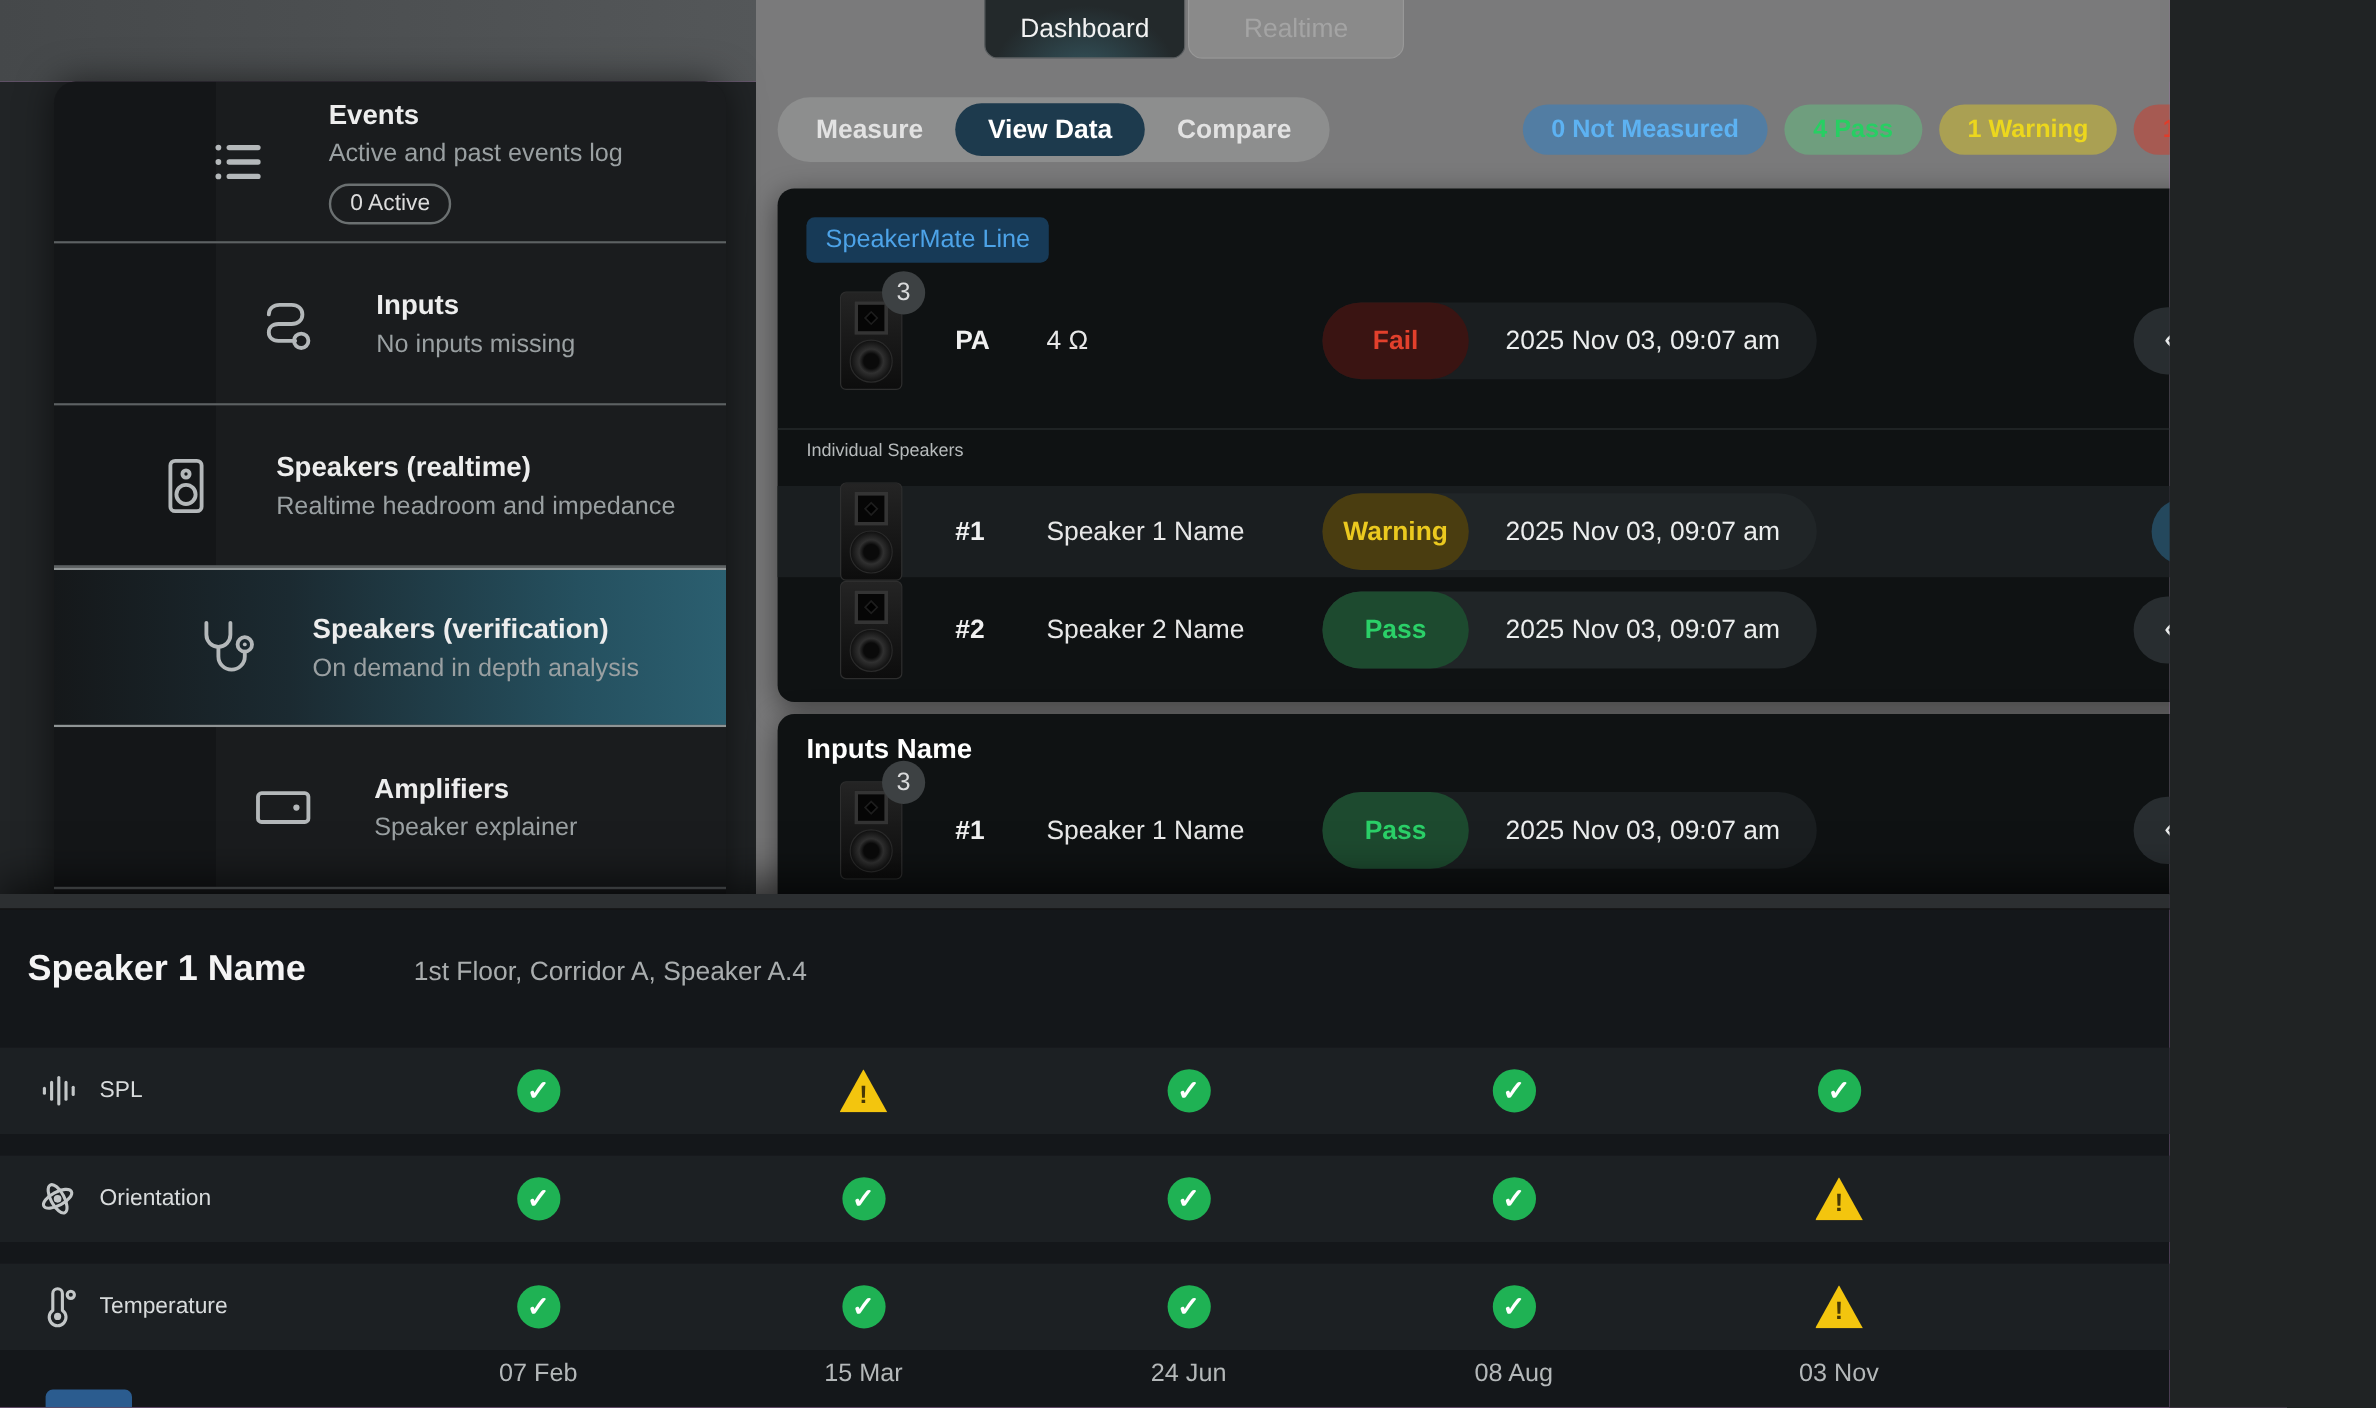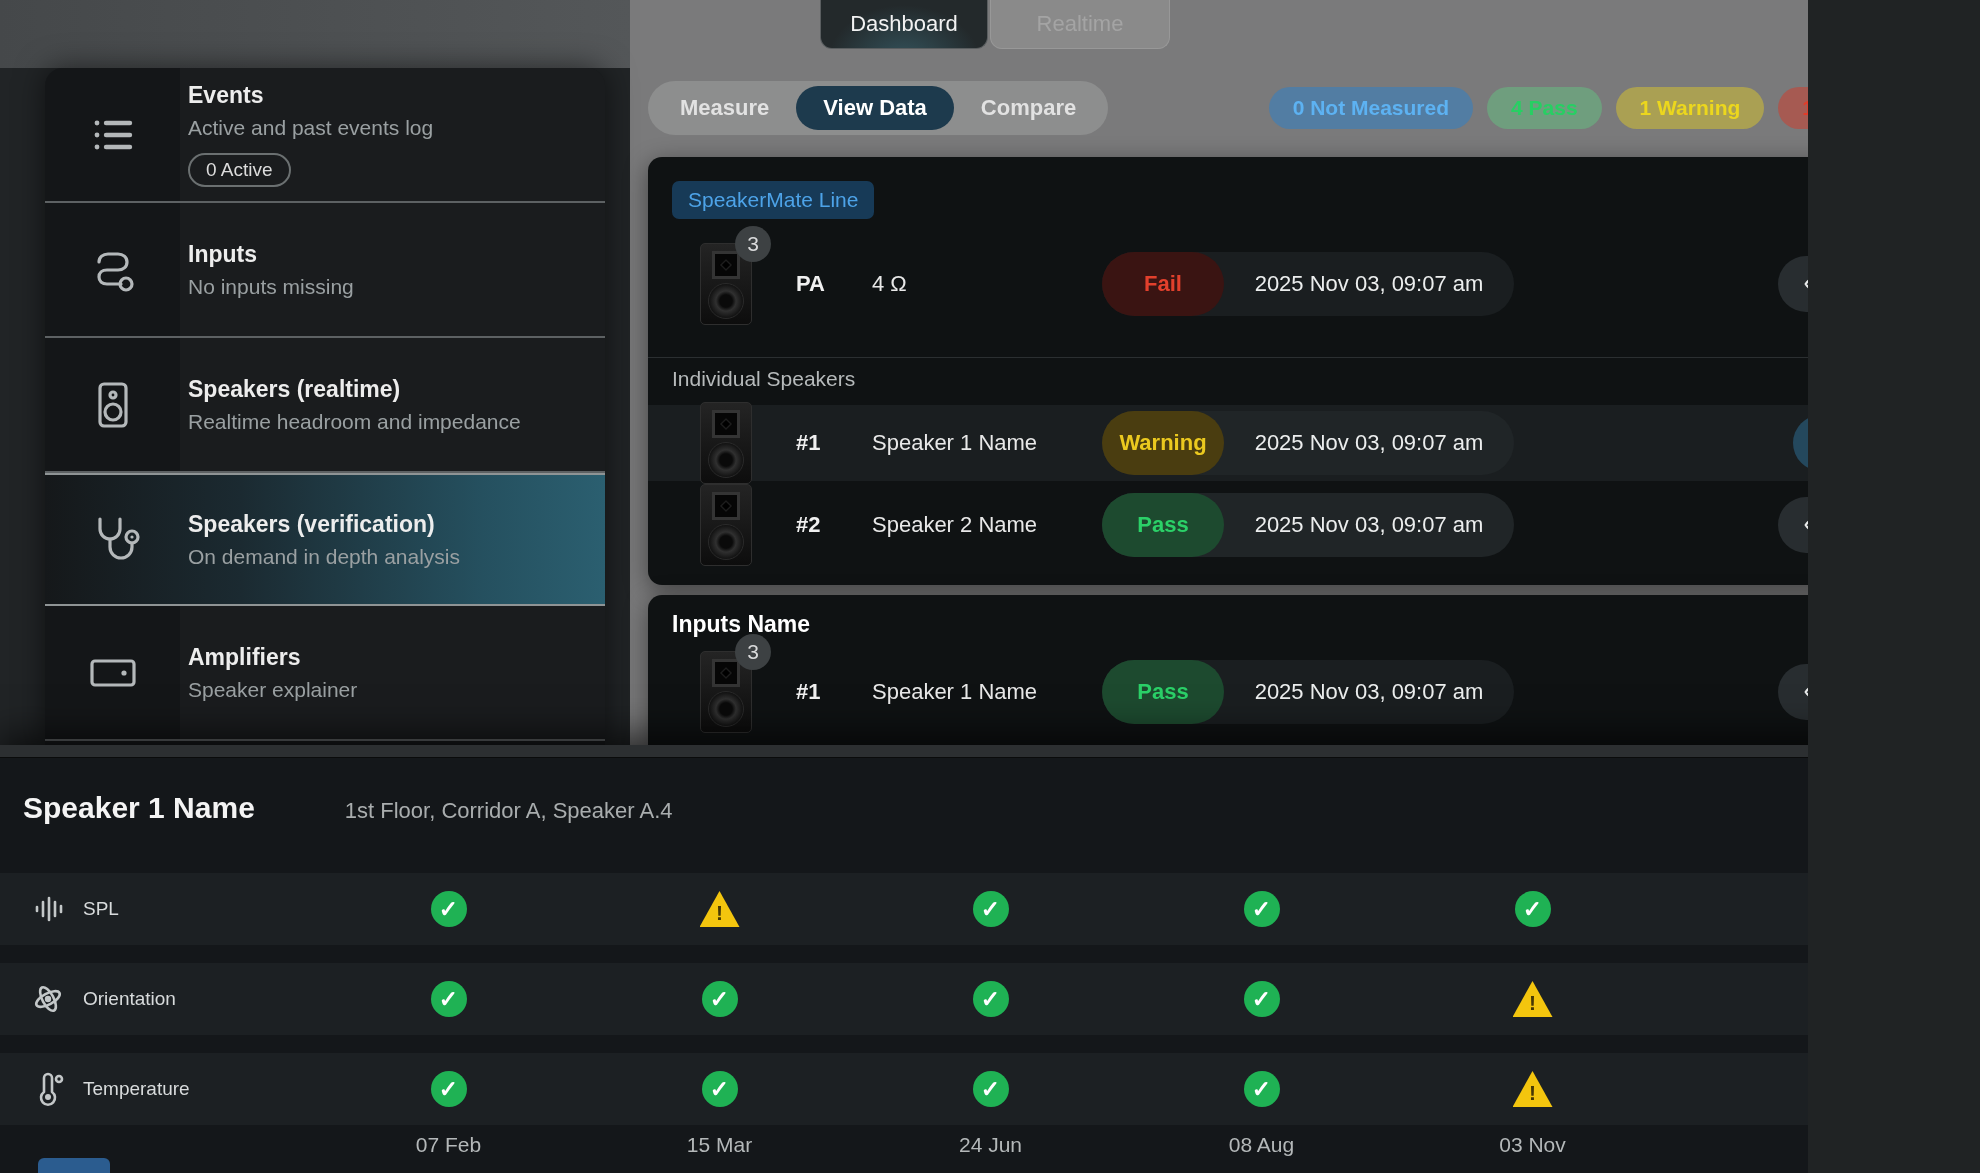--- a/index.html
+++ b/index.html
@@ -28,7 +28,7 @@
     box-shadow:0 0 30px rgba(0,0,0,.55);z-index:4;}
   .side-item{position:relative;display:flex;align-items:center;height:133px;
     border-bottom:2px solid #5d6163;
-    background:linear-gradient(90deg,#141618 0 135px,#1a1c1e 135px);}
+    background:linear-gradient(90deg,#141618 0 135px,#1a1c1e 135px);justify-content:center;}
   .side-item.v-true{
     background:linear-gradient(90deg,#15181a 0%,#1b2a31 35%,#25505f 78%,#2b5f70 100%);
     border-top:2px solid #8f9495;border-bottom:2px solid #8f9495;height:129px;}

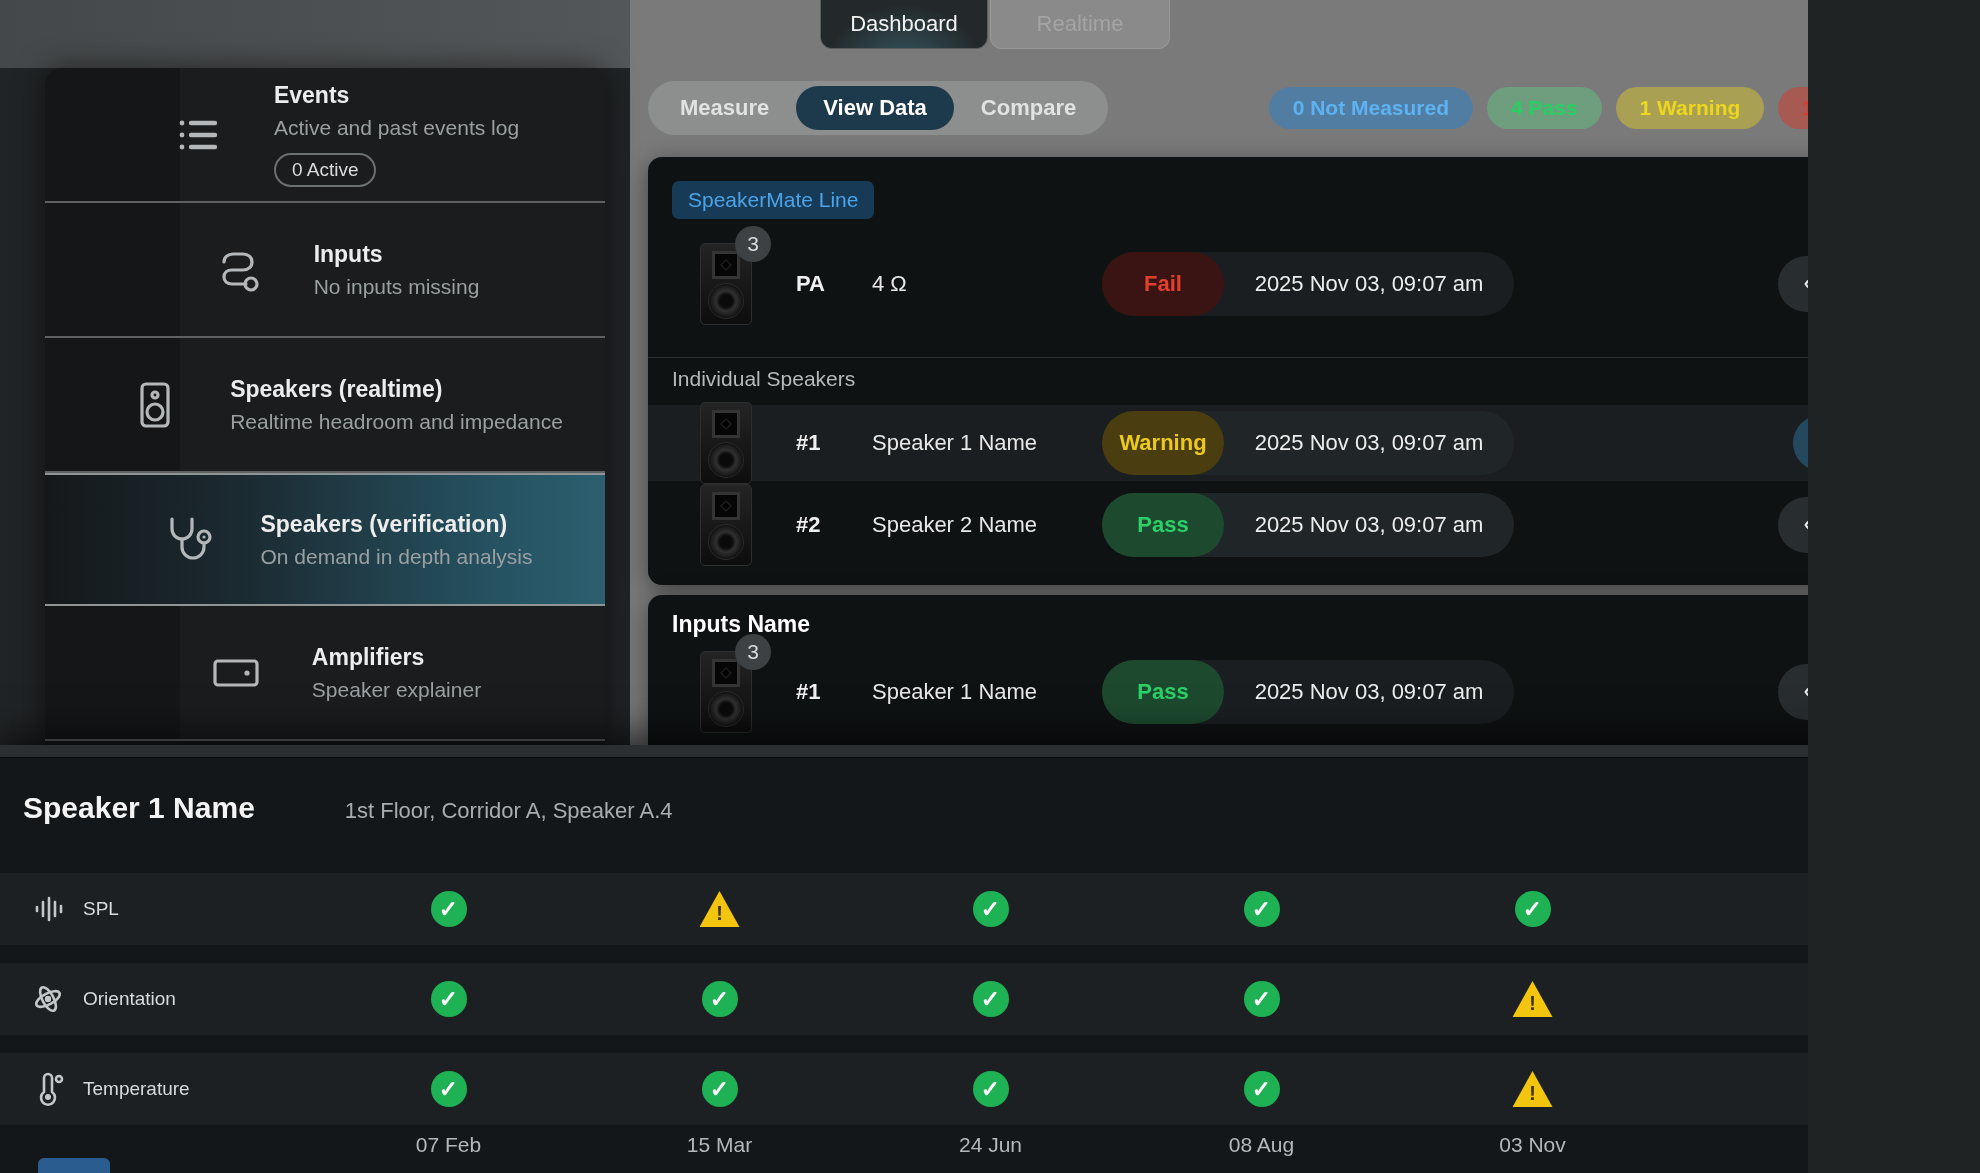--- a/index.html
+++ b/index.html
@@ -87,7 +87,7 @@
   .action-btn .slash{display:none;}
   .action-btn.v-hide .slash{display:inline;}
   .divider{position:absolute;left:0;top:200px;width:100%;height:1px;background:#2b2f31;}
-  .section-label{position:absolute;left:24px;top:210px;font-size:21px;color:#b6babb;}
+  .section-label{position:absolute;left:24px;top:210px;font-size:15px;color:#b6babb;}
   .panel-title{position:absolute;left:24px;top:16px;font-size:23px;font-weight:700;color:#ffffff;}
 
   

